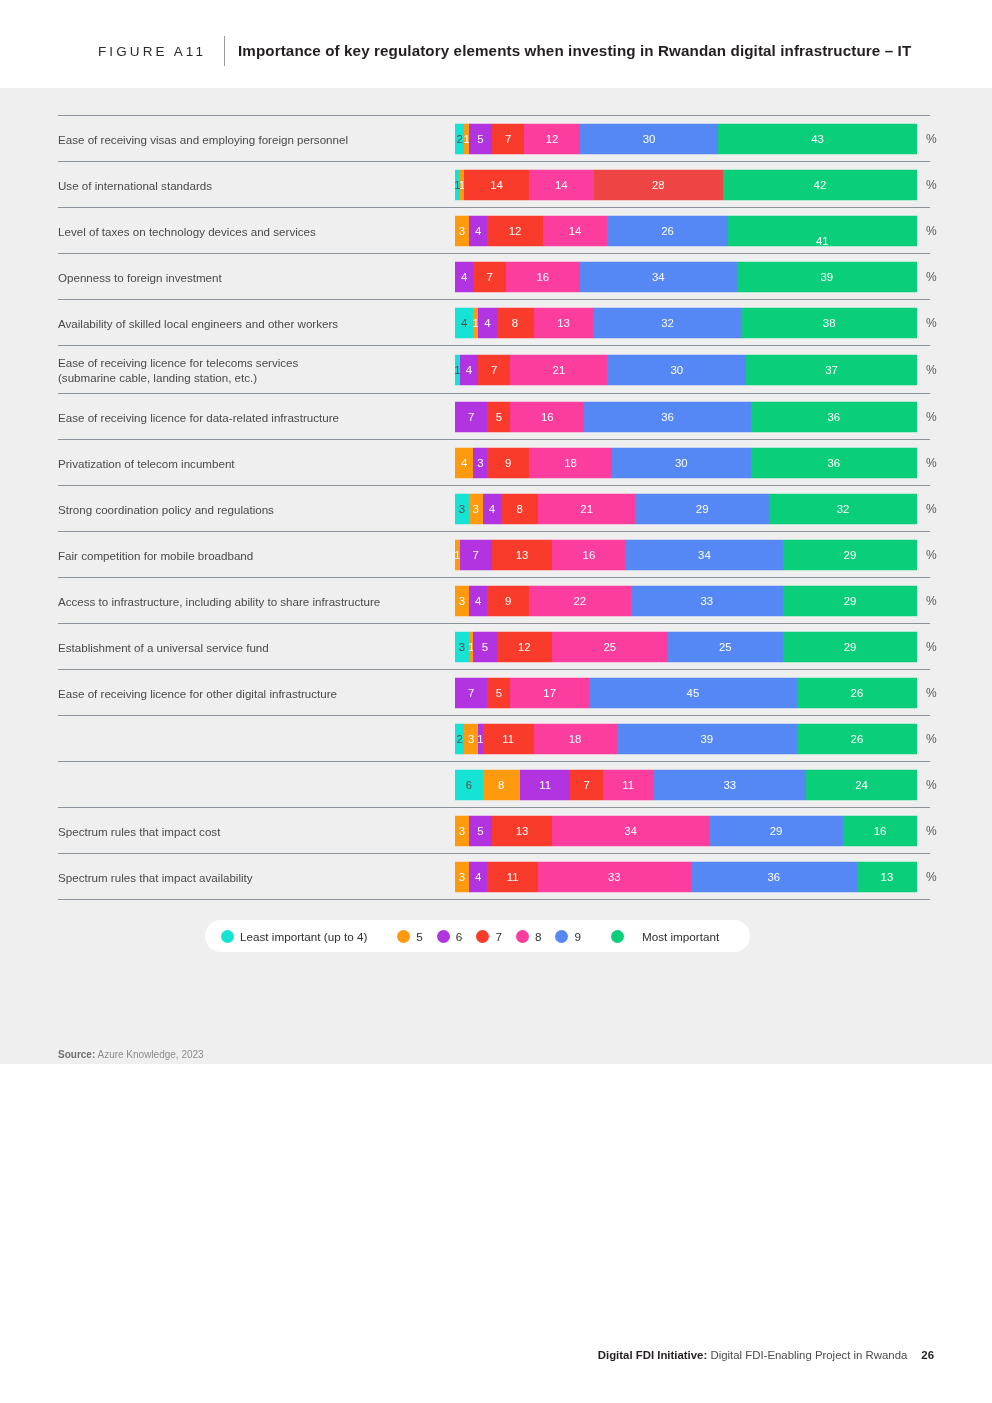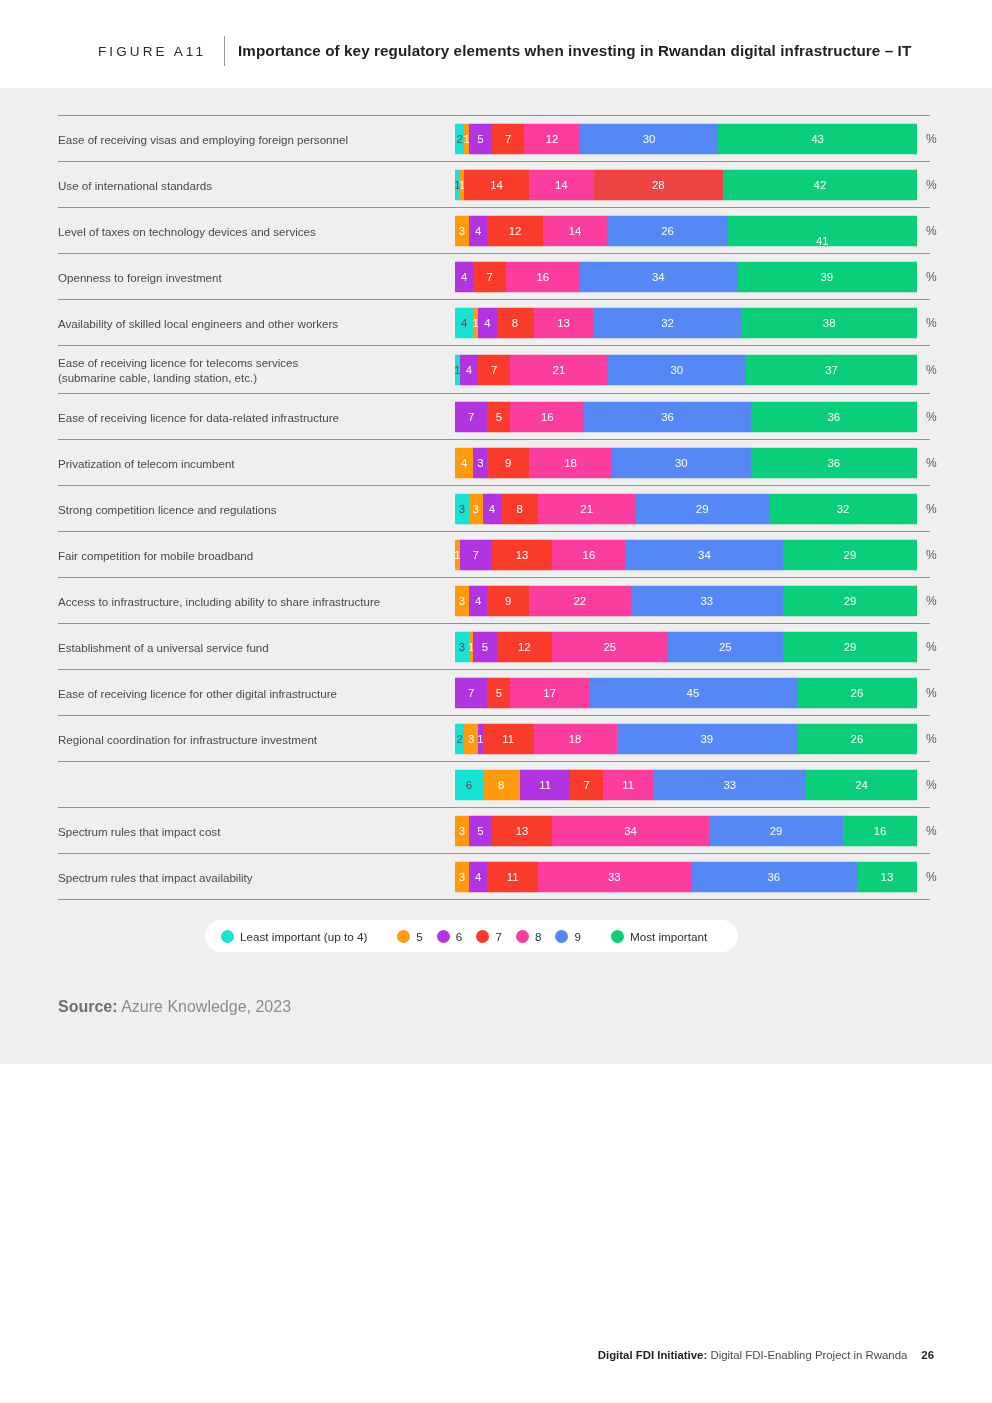--- a/index.html
+++ b/index.html
@@ -383,7 +383,7 @@
         <div class="pct">%</div>
       </div>
       <div class="row">
-        <div class="row-label">Strong competition licence and regulations</div>
+        <div class="row-label">Strong coordination policy and regulations</div>
         <div class="bar">
           <div class="seg dark" style="background: rgb(23, 227, 213); width: 3%;">
             <span>3</span>

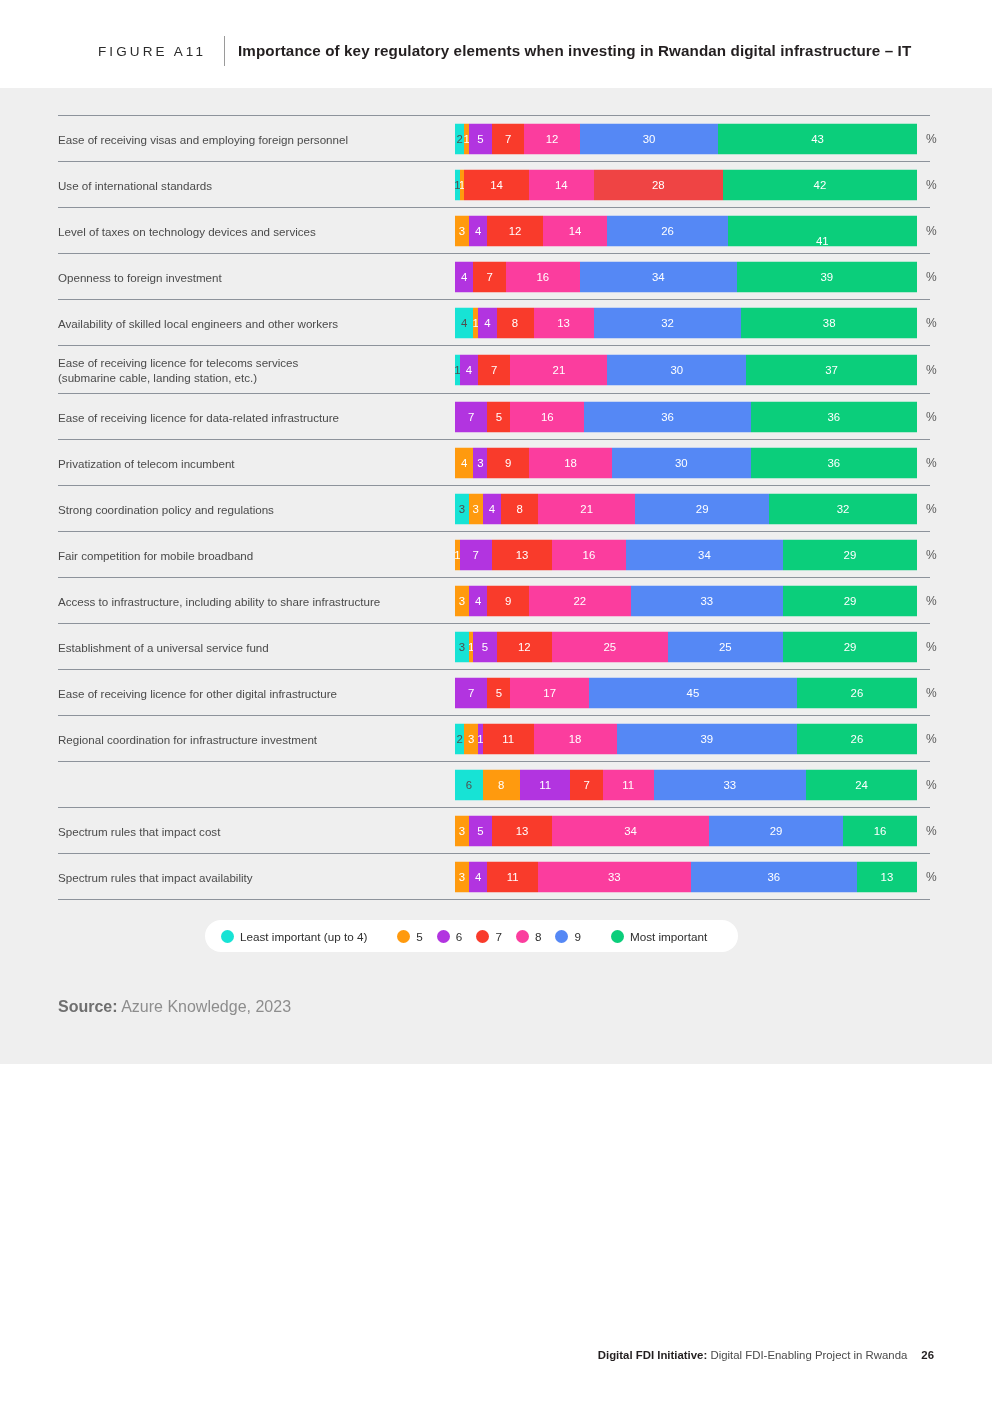--- a/index.html
+++ b/index.html
@@ -506,7 +506,6 @@
         <div class="pct">%</div>
       </div>
       <div class="row">
-        <div class="row-label">Regional coordination for infrastructure investment</div>
         <div class="bar">
           <div class="seg dark" style="background: rgb(23, 227, 213); width: 2%;">
             <span>2</span>

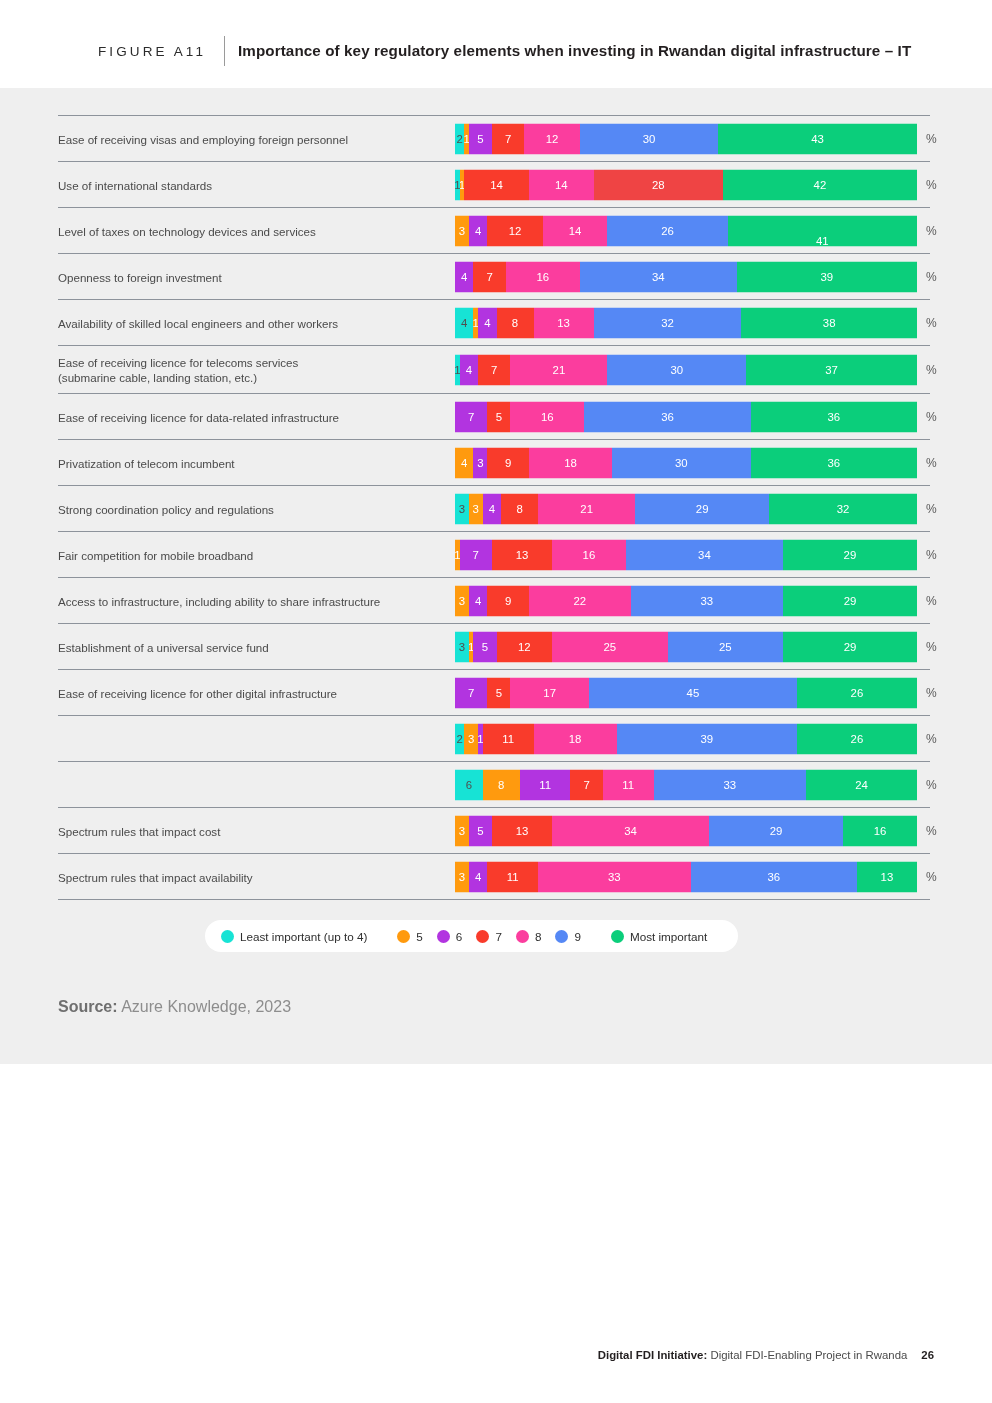--- a/index.html
+++ b/index.html
@@ -141,7 +141,7 @@
     margin-right: 14px;
     white-space: nowrap;
   }
-  .legend-item:last-child { margin-right: 15px; }
+  .legend-item:last-child { margin-right: 15px; gap: 12px; }
   .legend-dot {
     width: 13px;
     height: 13px;

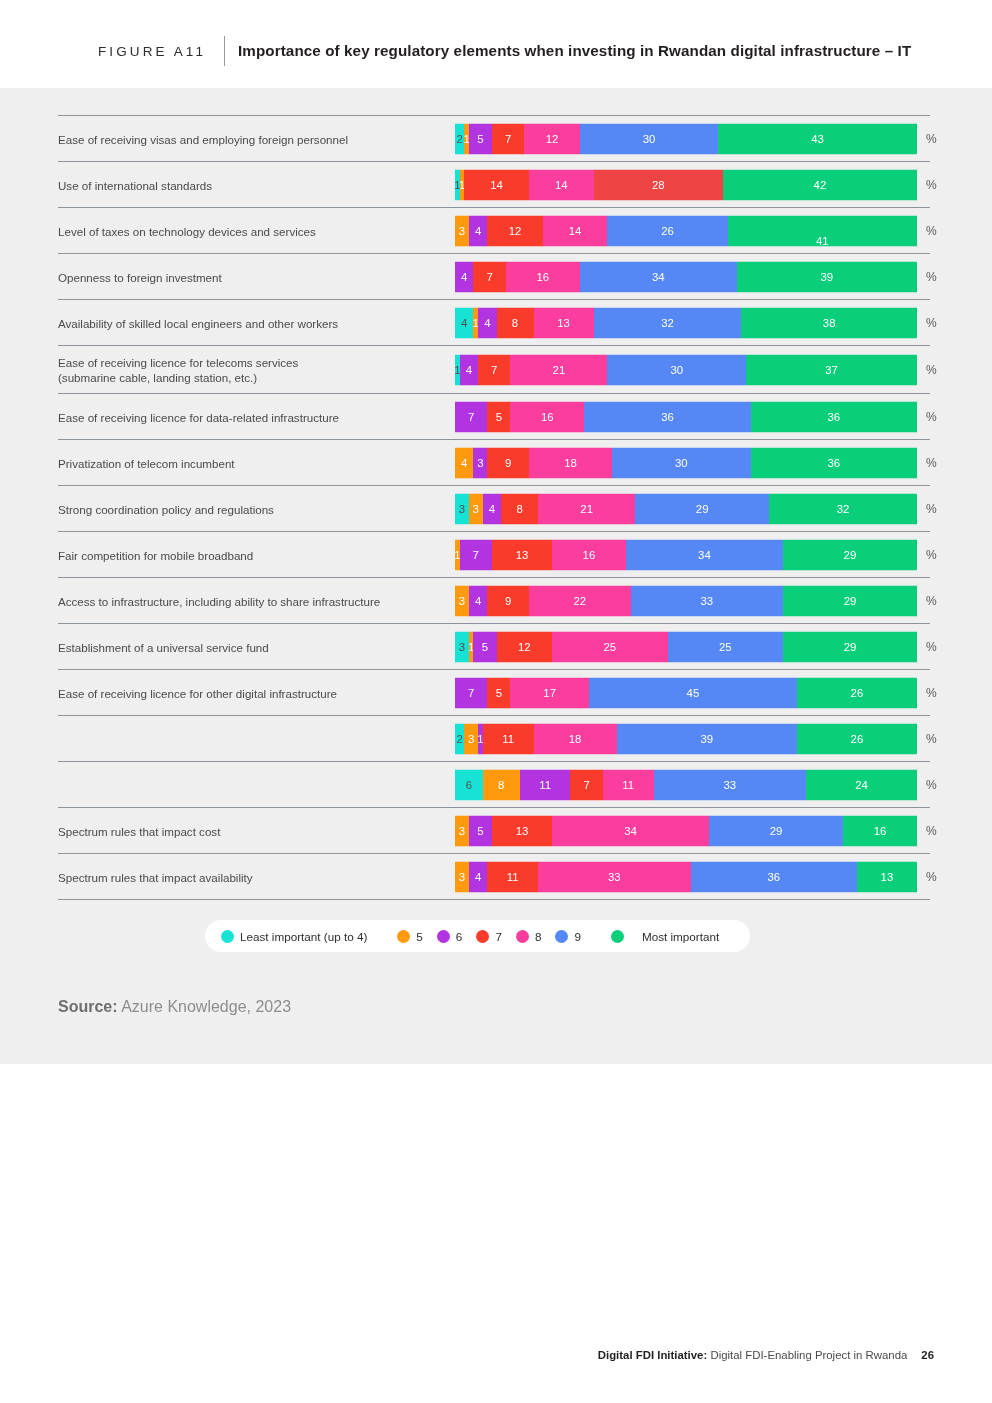--- a/index.html
+++ b/index.html
@@ -159,8 +159,8 @@
   .source {
     position: absolute;
     left: 58px;
-    top: 910px;
-    font-size: 16px;
+    top: 961px;
+    font-size: 10px;
     color: #8d8d8d;
   }
   .source b { color: #6f6f6f; font-weight: bold; }

